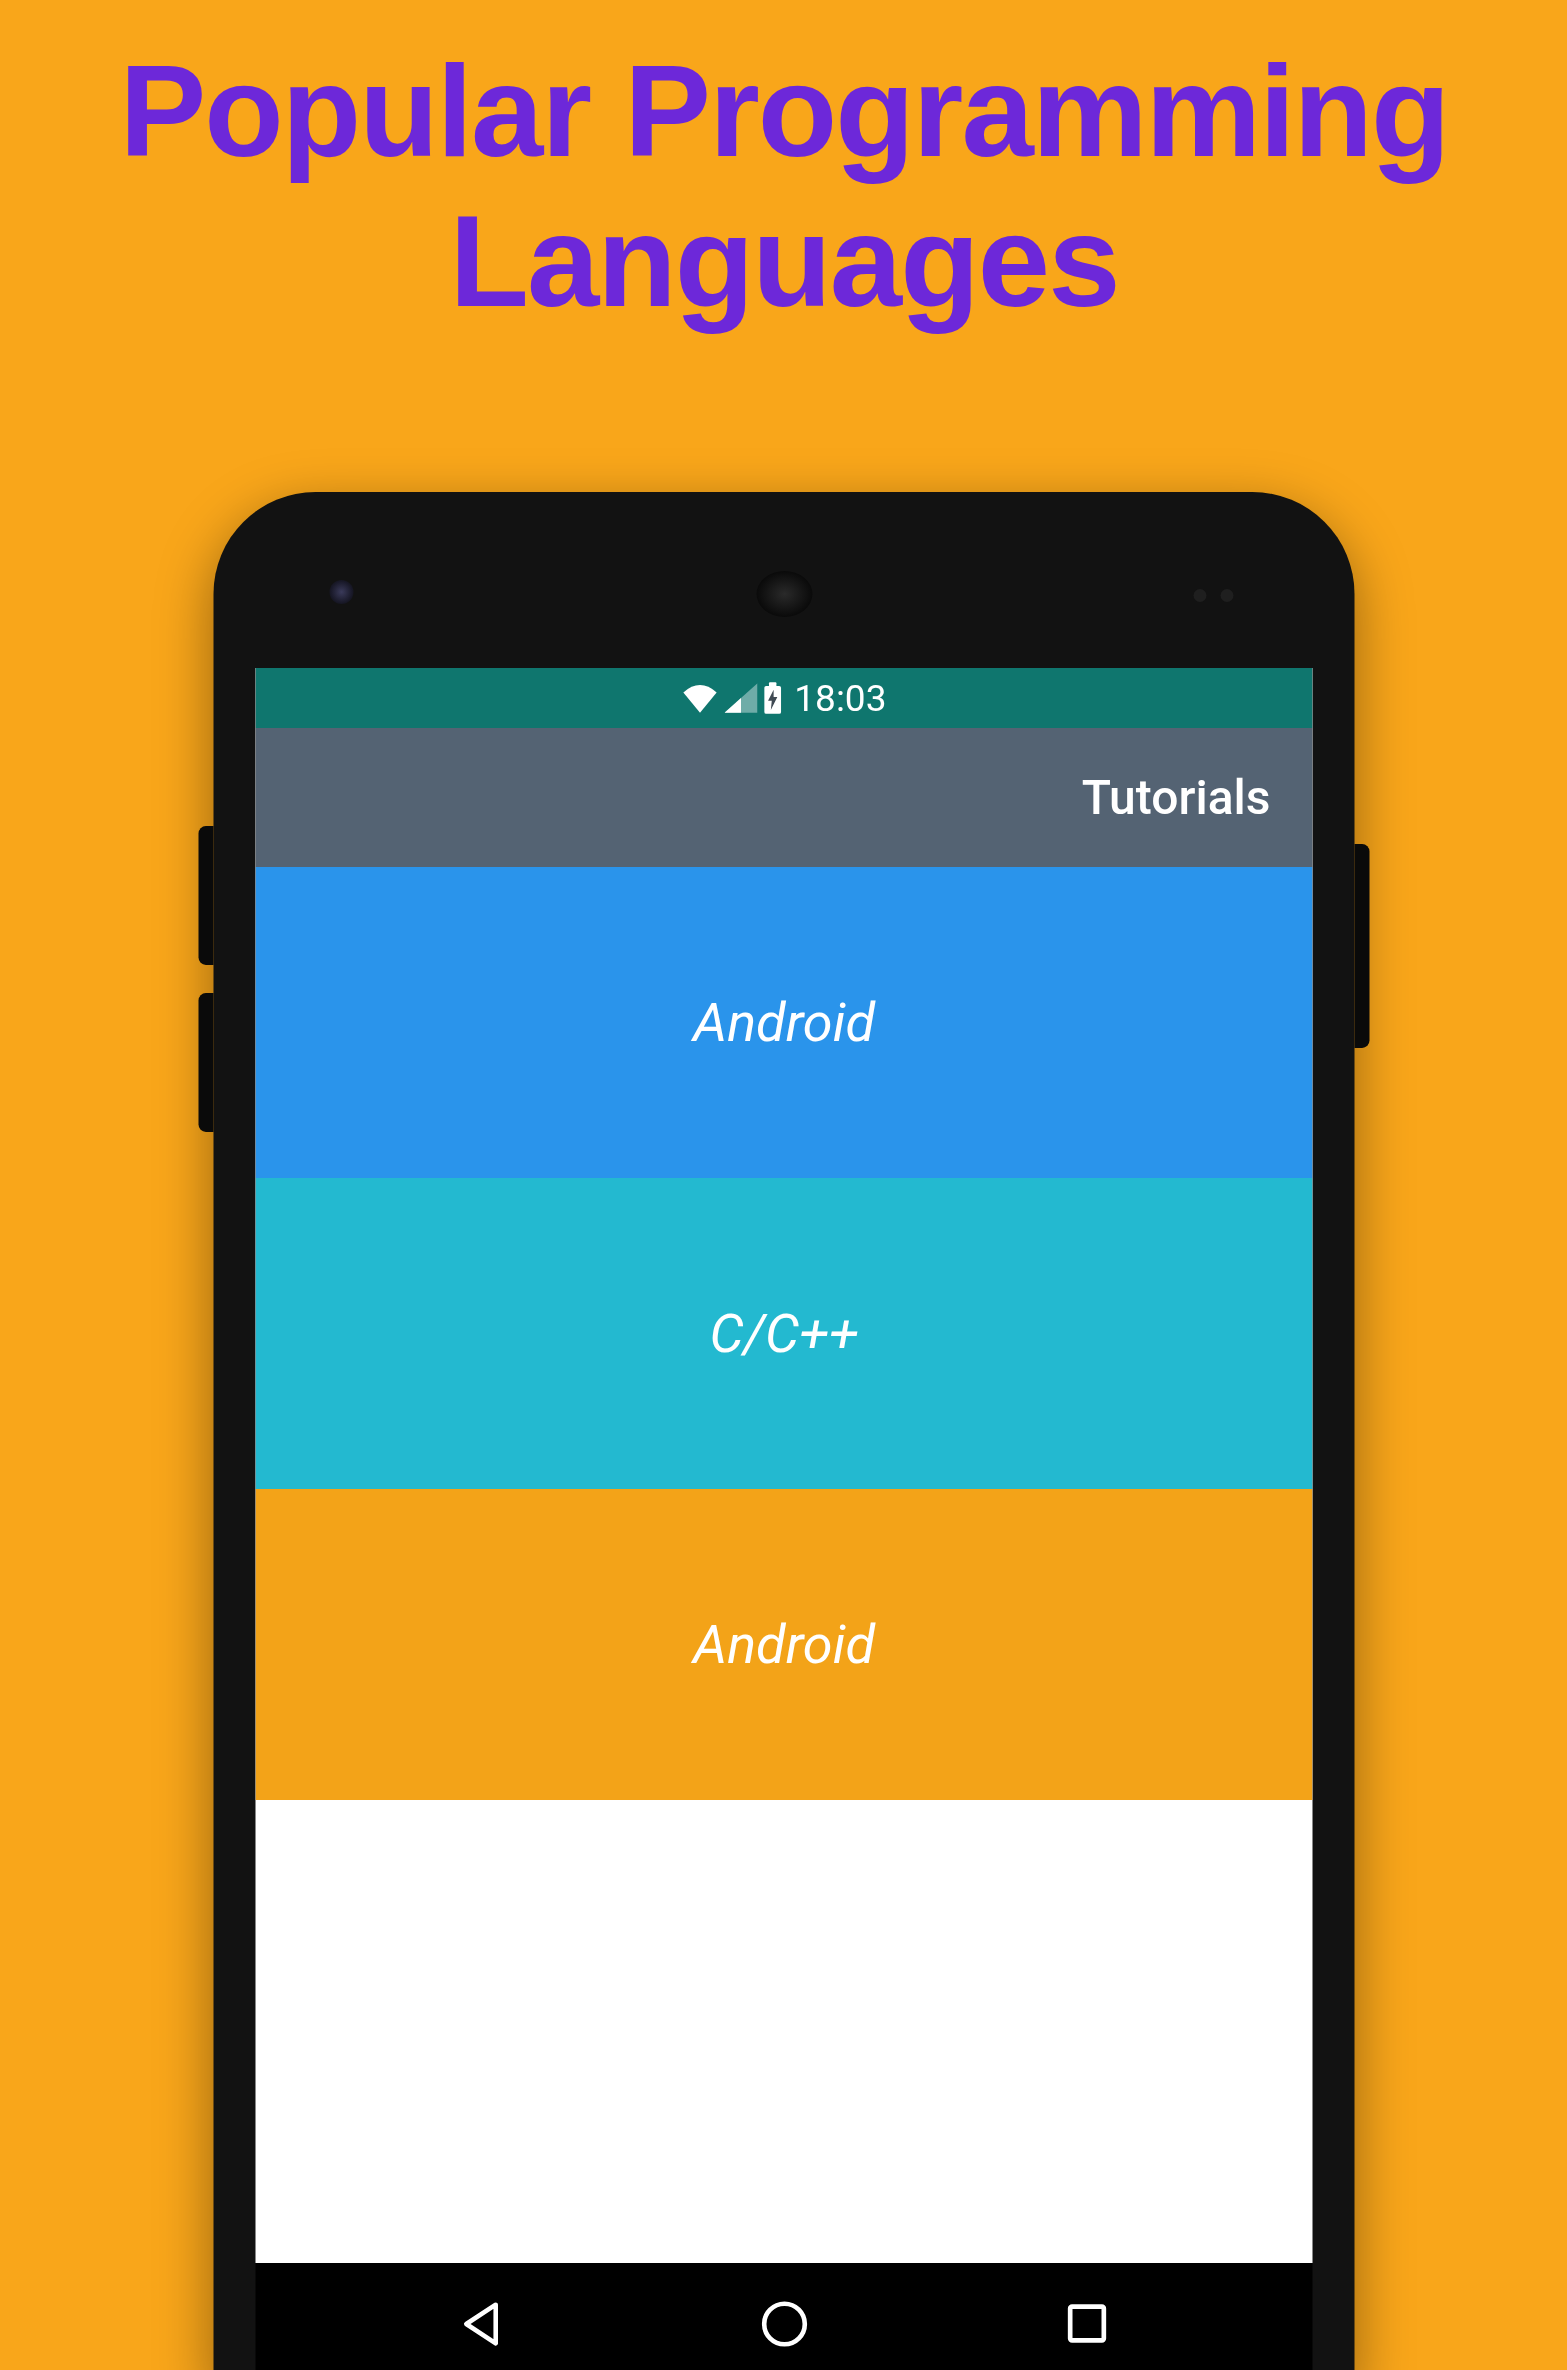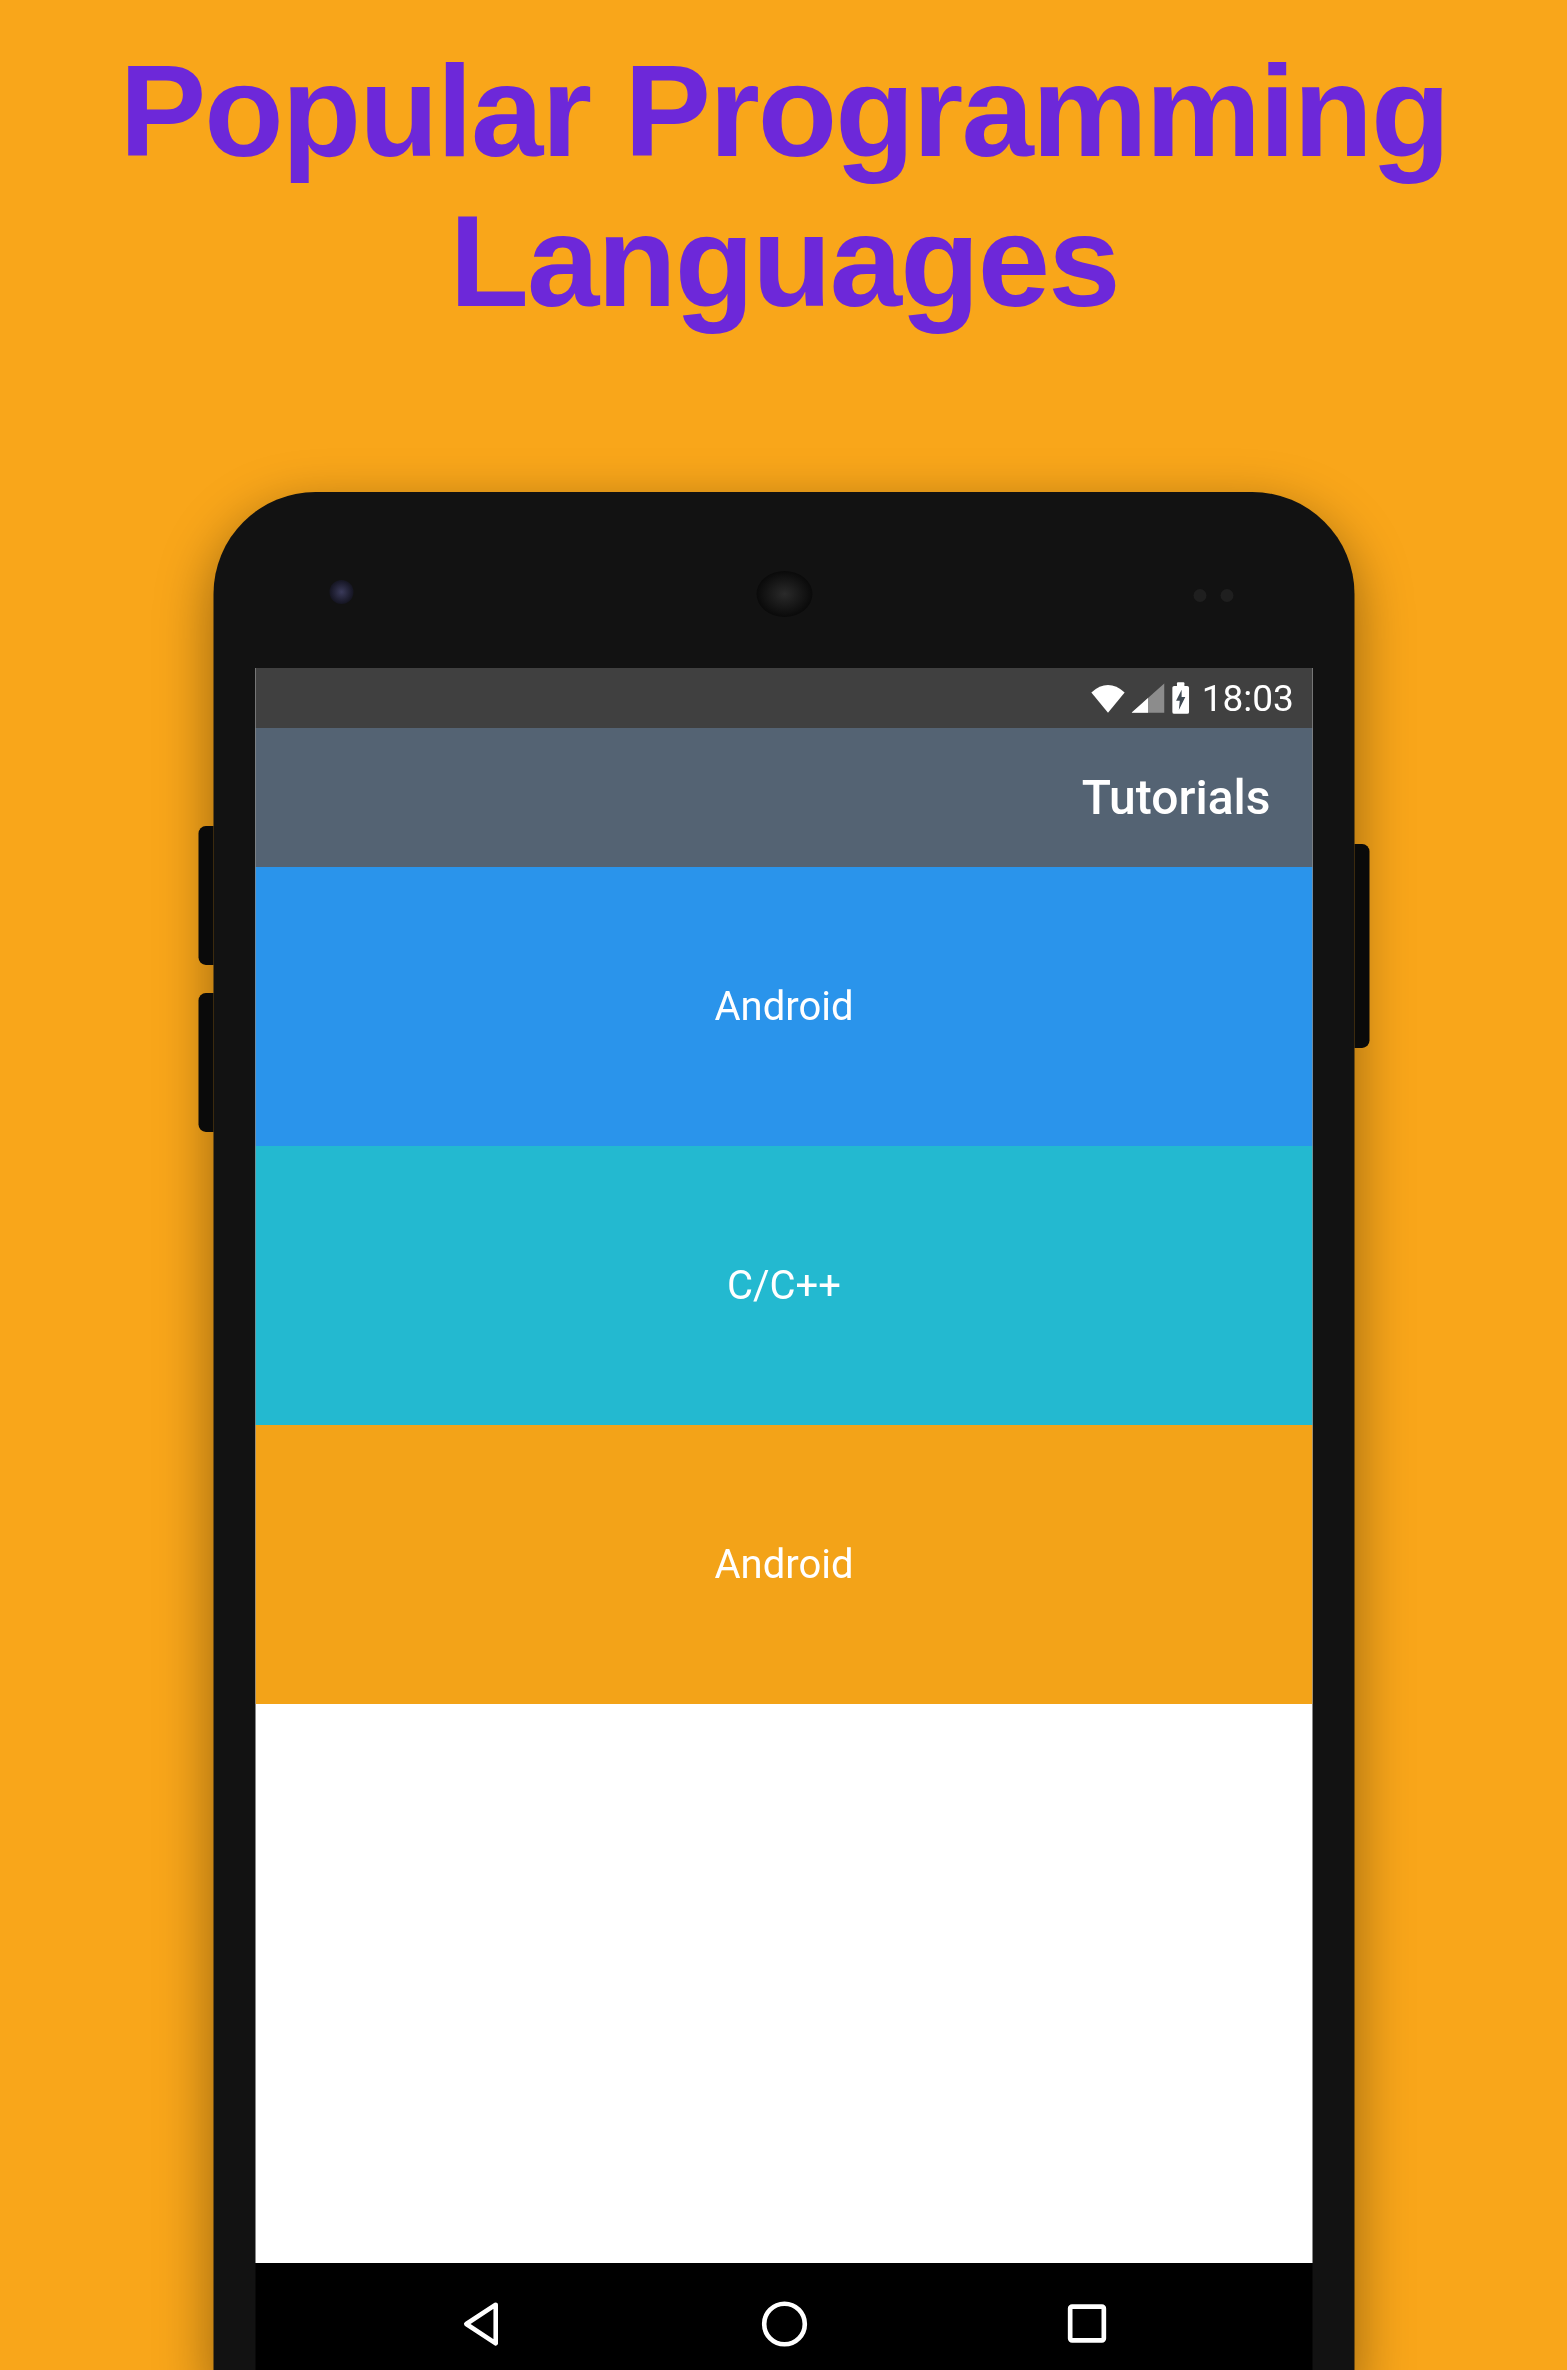--- a/index.html
+++ b/index.html
@@ -109,10 +109,10 @@
       overflow: hidden;
     }
     .status-bar {
-      background: #404040;
+      background: #0f766e;
       height: 60px;
       display: flex;
-      justify-content: flex-end;
+      justify-content: center;
       align-items: center;
       padding: 0 18.6px;
       gap: 7.4px;

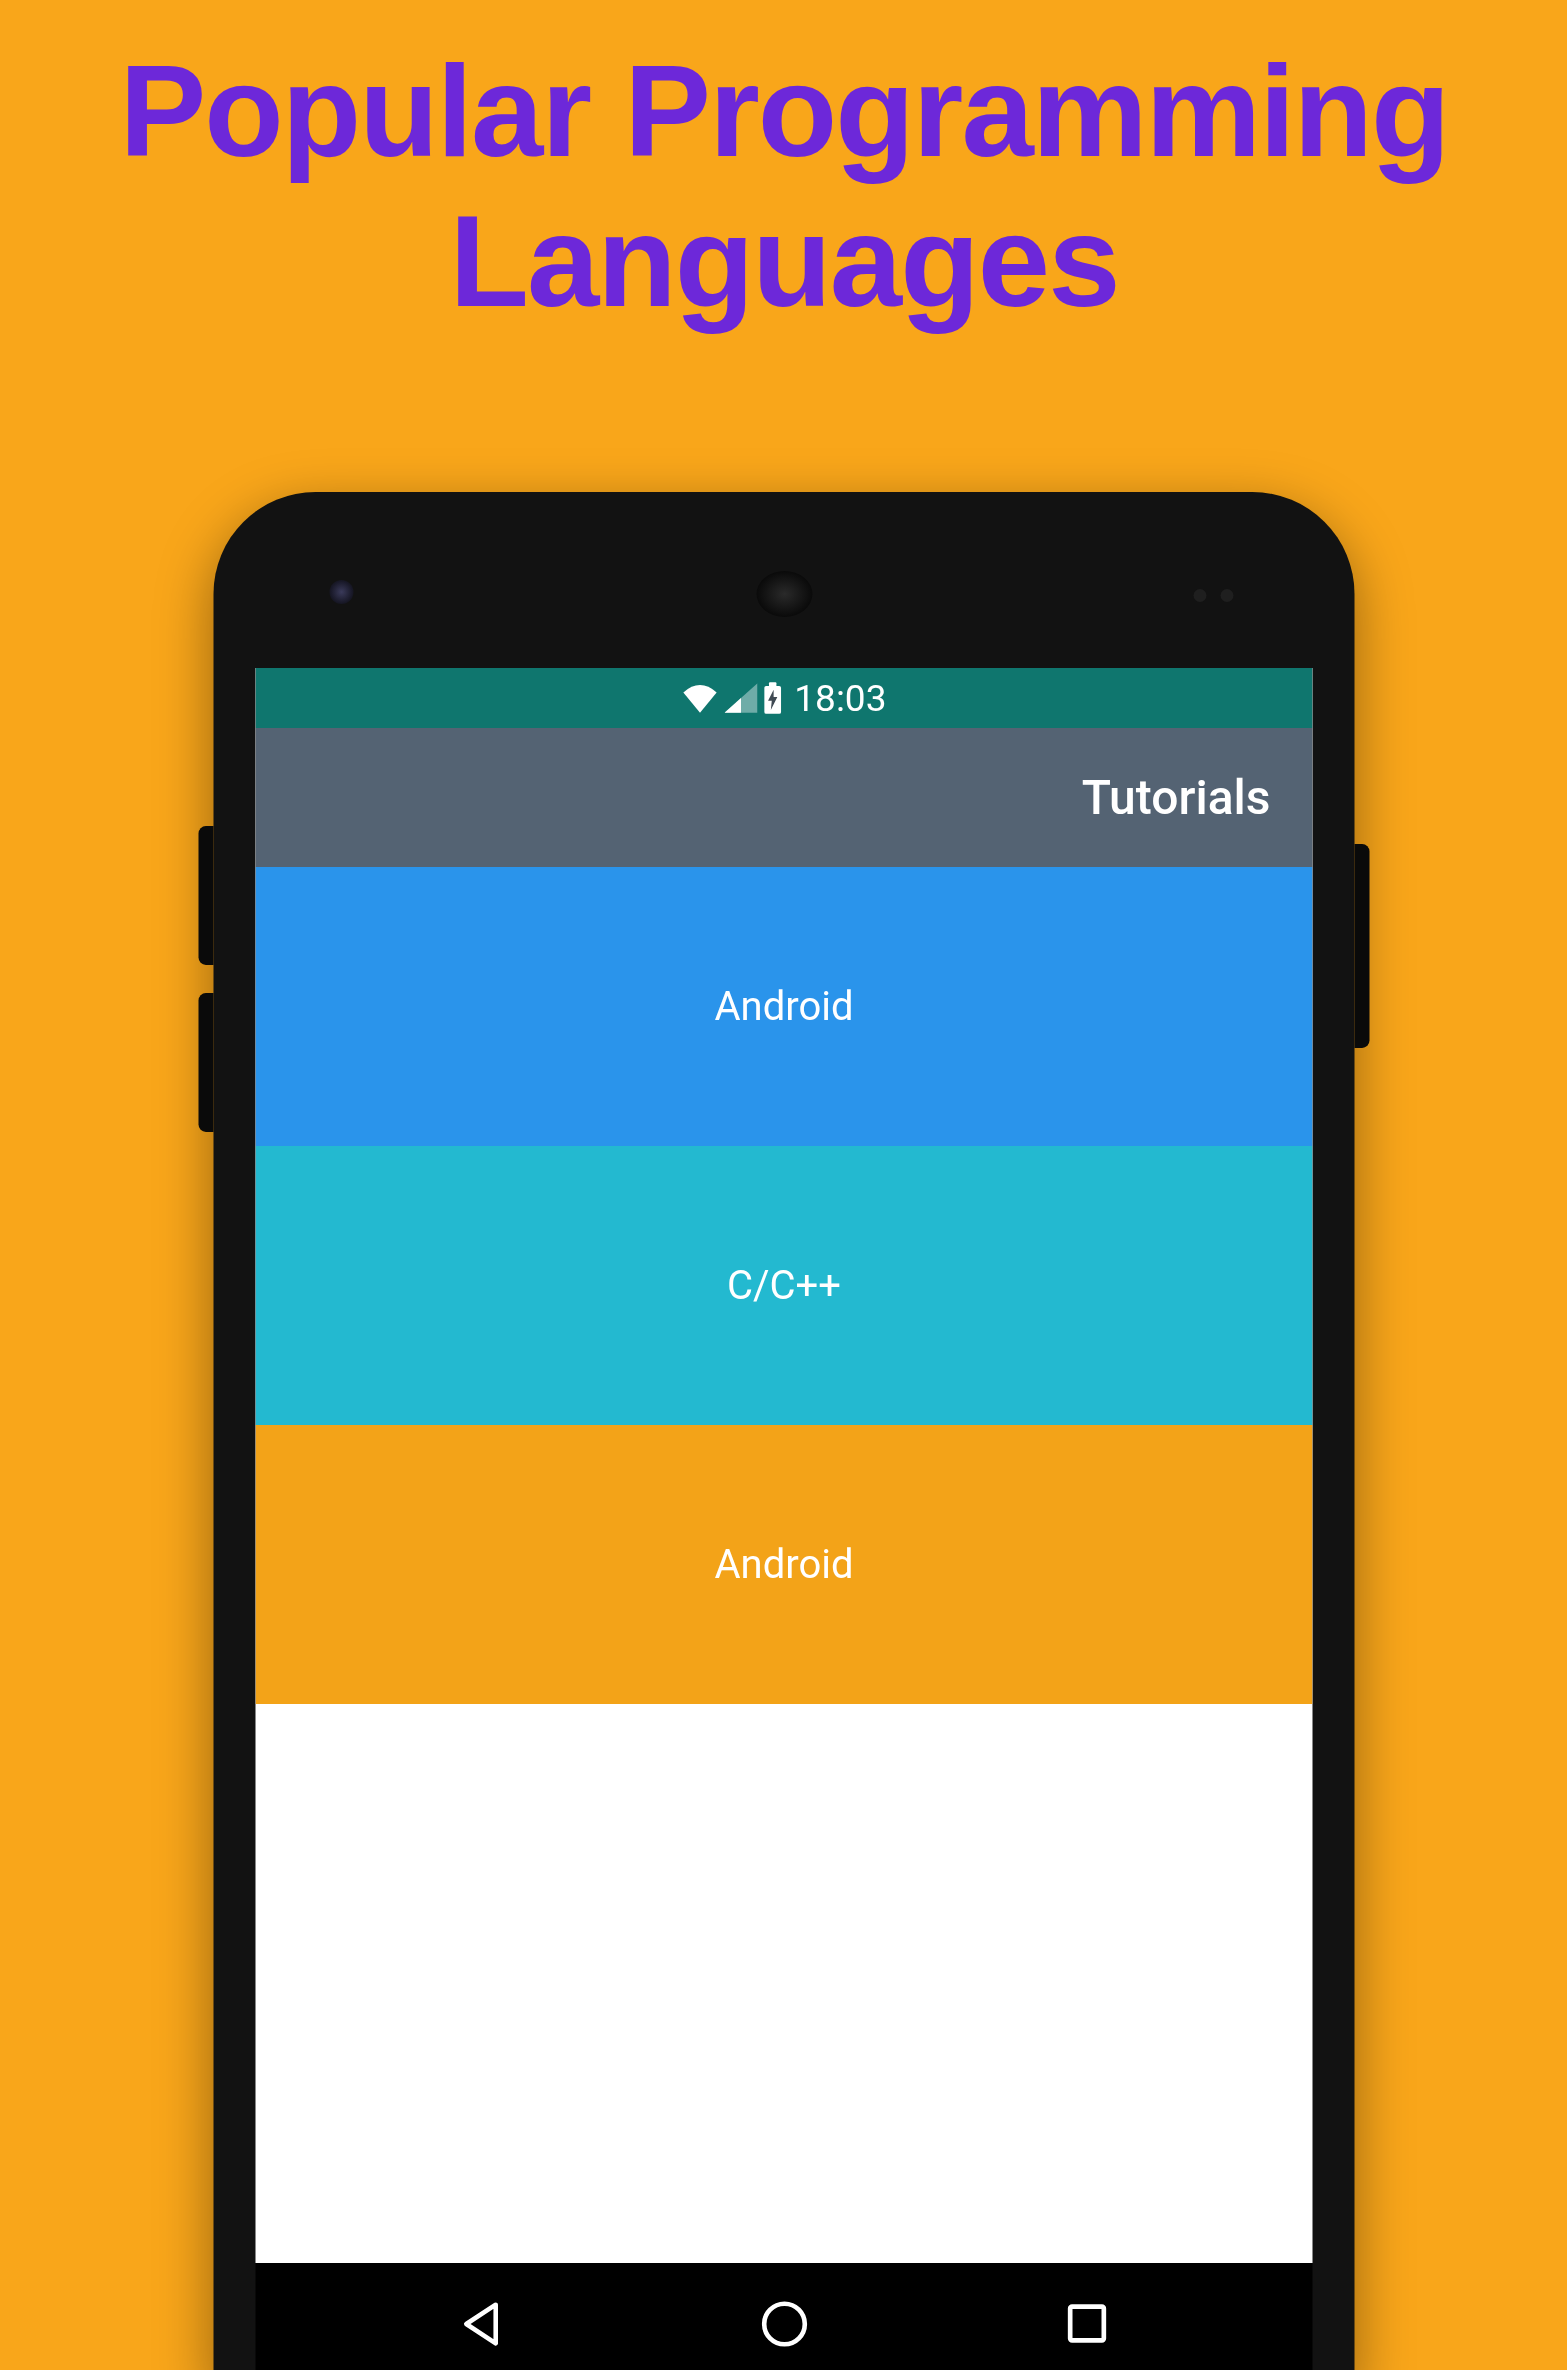--- a/index.html
+++ b/index.html
@@ -141,13 +141,14 @@
       justify-content: flex-end;
     }
     .list-item {
-      height: 279px;
+      height: 311px;
       display: flex;
       align-items: center;
       justify-content: center;
       color: #FFFFFF;
-      font-size: 40px;
+      font-size: 54px;
       font-weight: 400;
+      font-style: italic;
     }
     .nav-bar {
       background: #000000;

